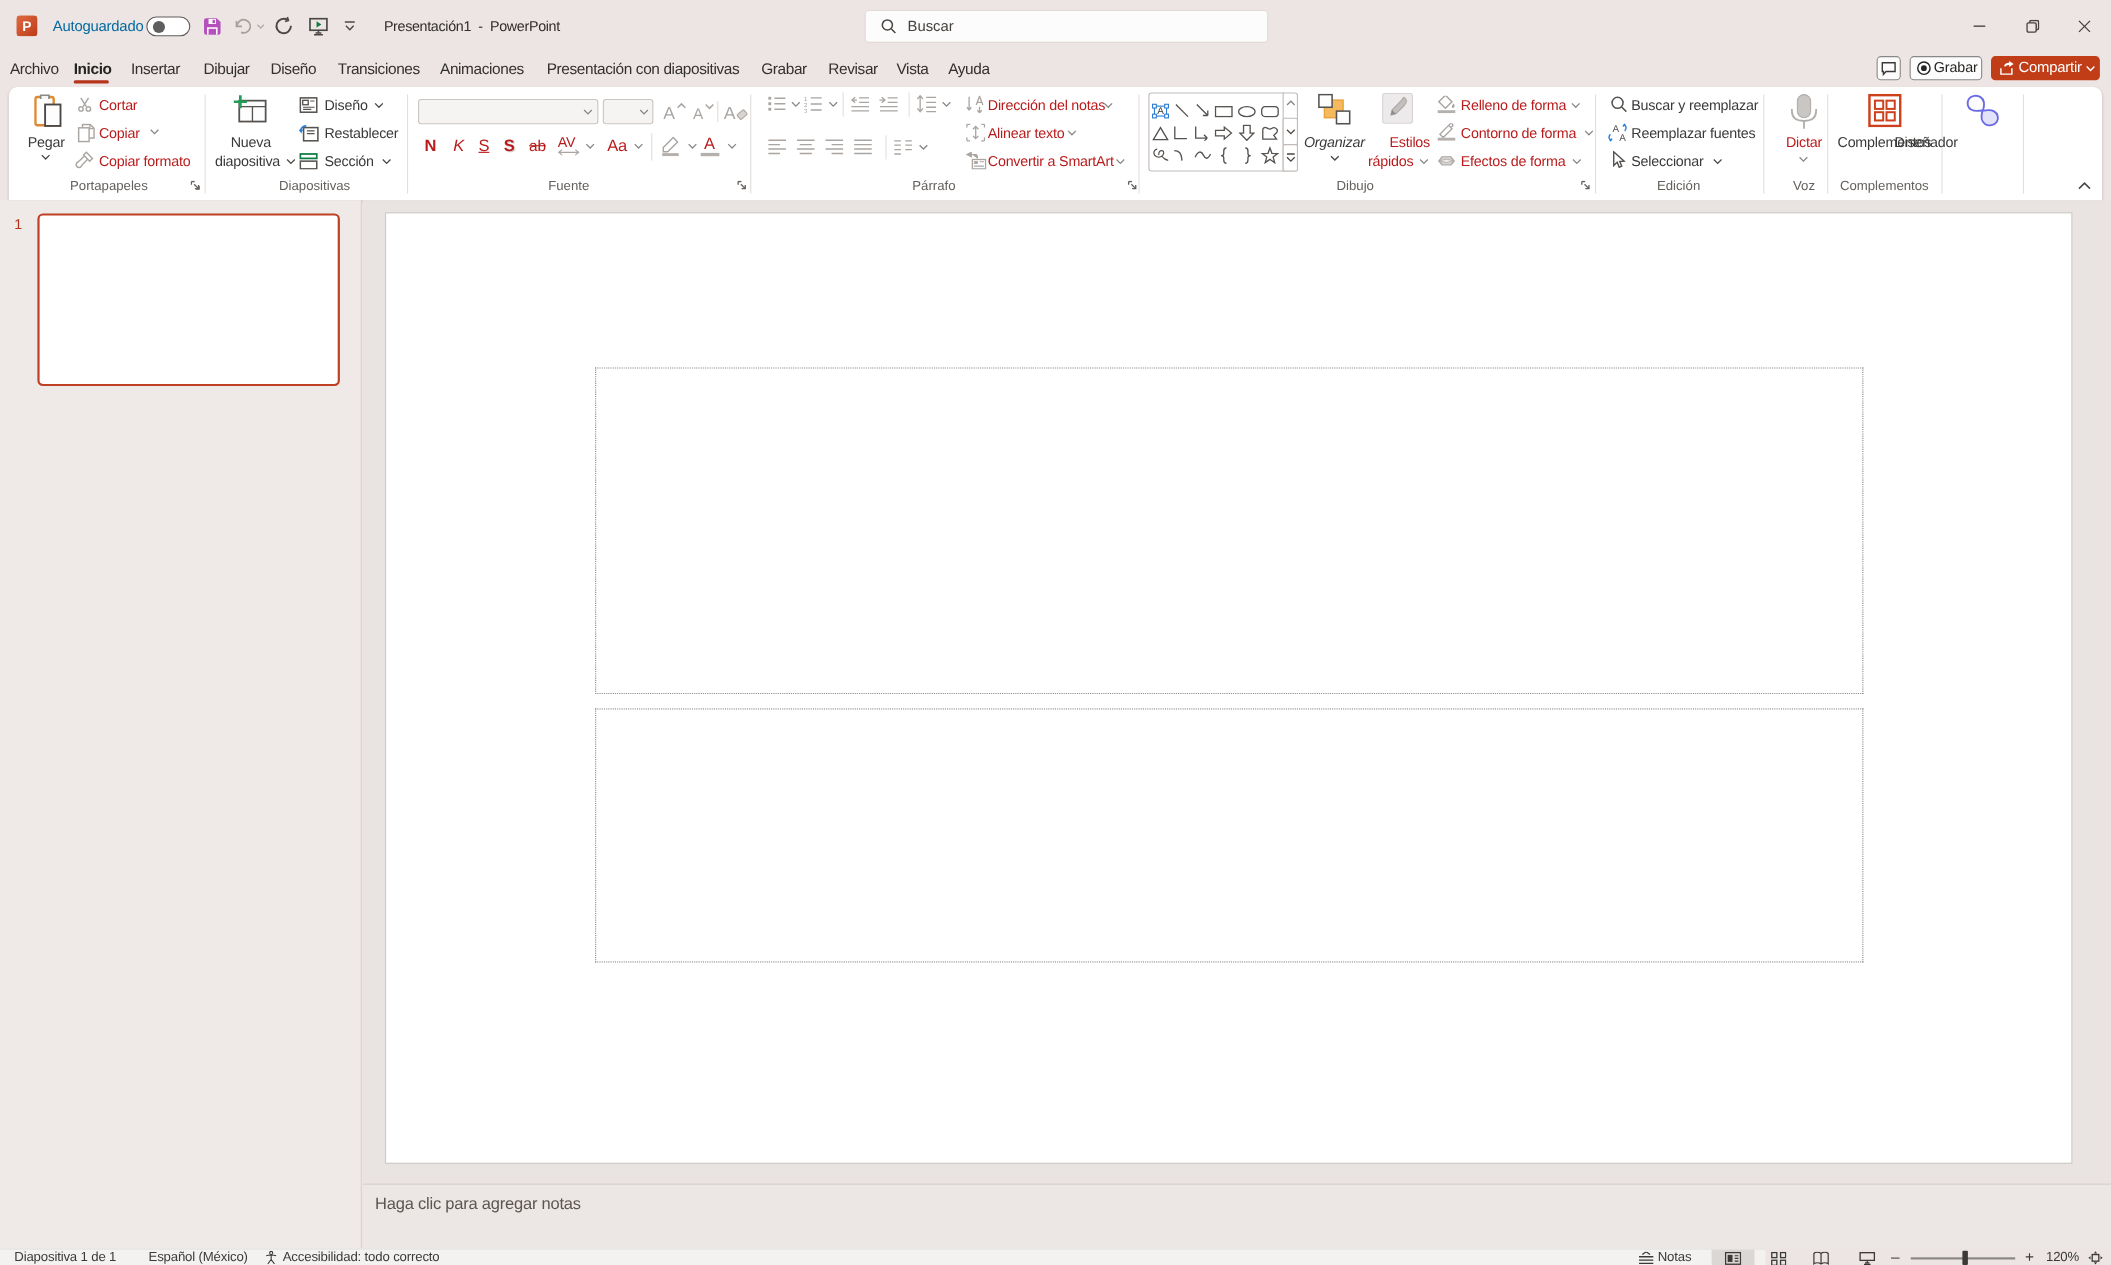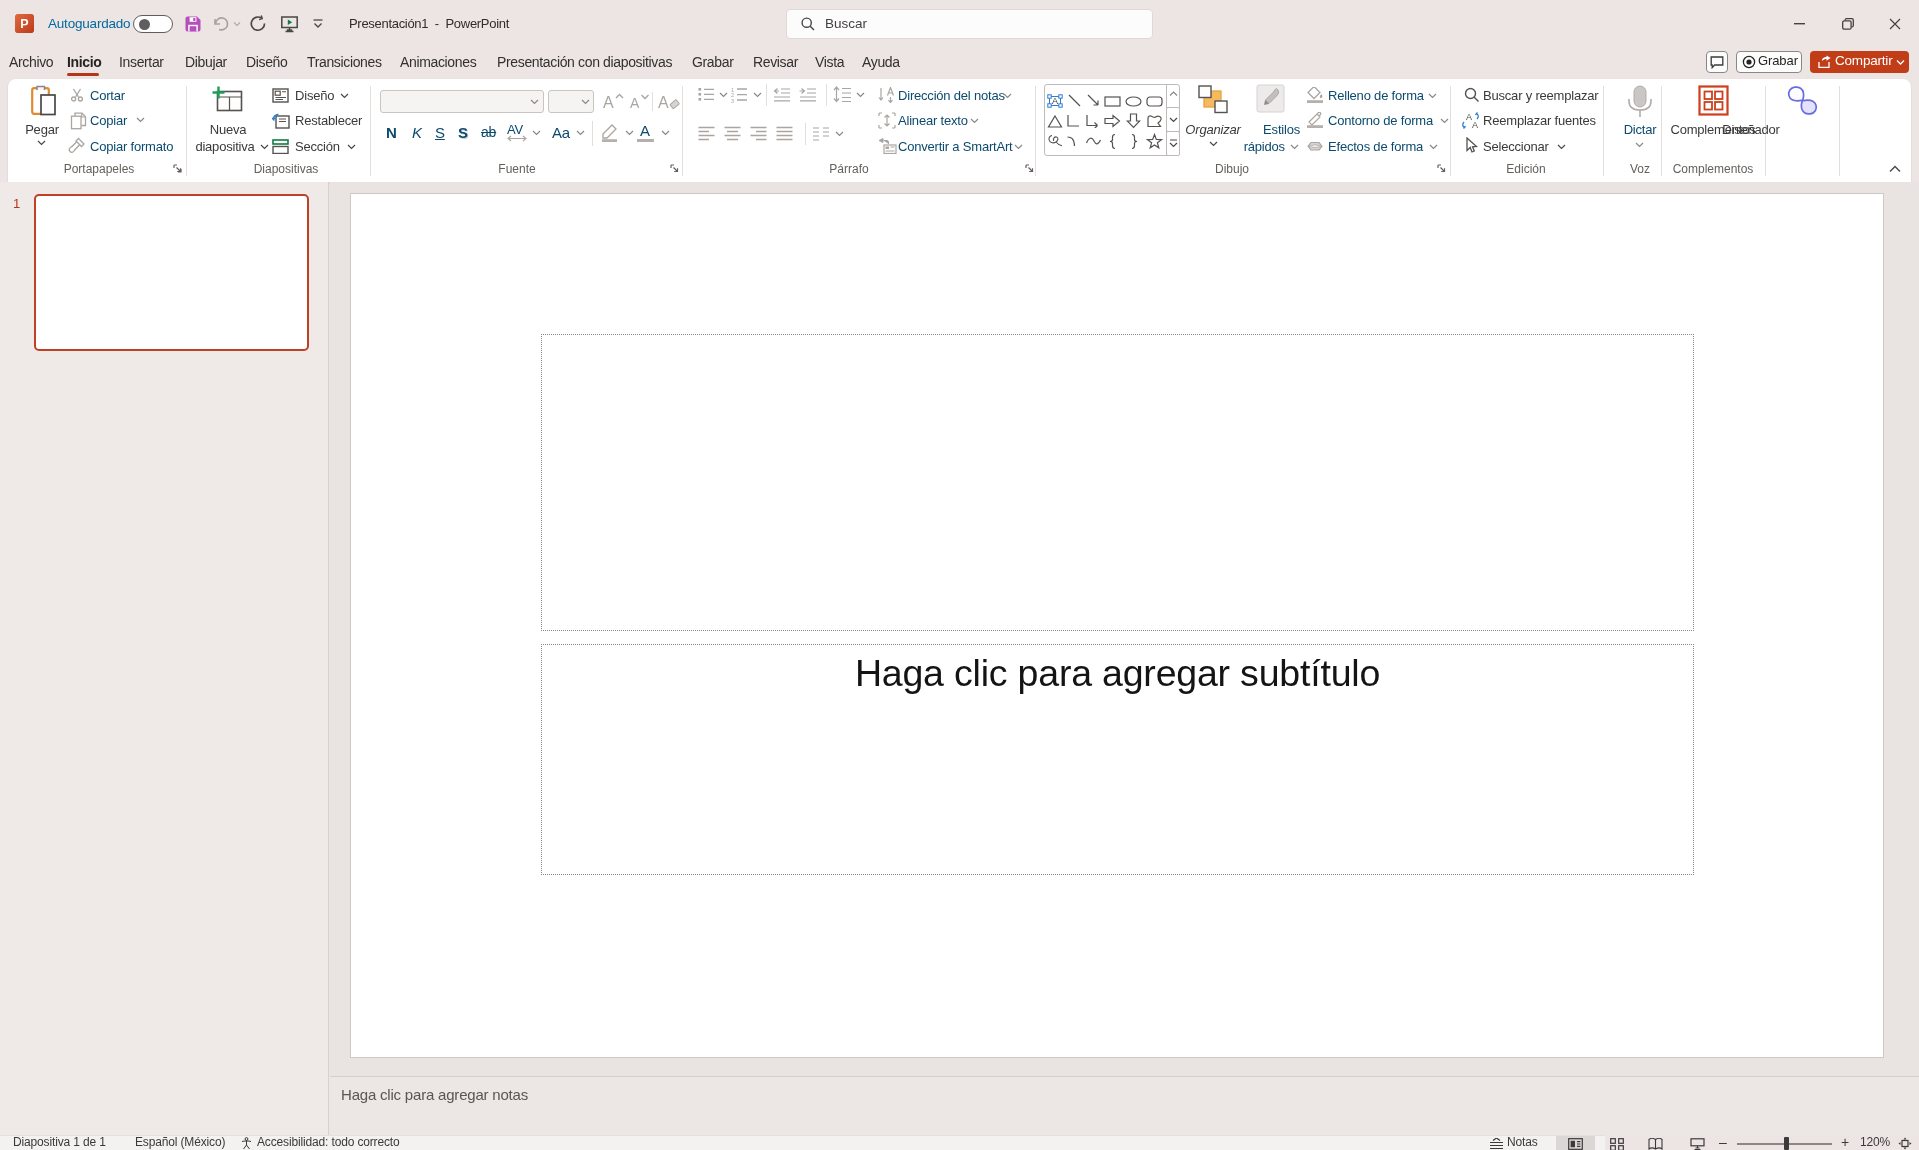--- a/index.html
+++ b/index.html
@@ -26,7 +26,7 @@
   .chev { stroke:#8a8886; fill:none; stroke-width:1.2; }
   .chevd { stroke:#4a4744; fill:none; stroke-width:1.2; }
   .rb-dark { color:#3b3a39; font-size:13px; }
-  .rb-gray { color:#0c4a6e; font-size:13px; }
+  .rb-gray { color:#b91c1c; font-size:13px; }
 
   
   #leftpanel { position:absolute; left:0; top:182px; width:329px; height:953px; background:#efe9e7; }

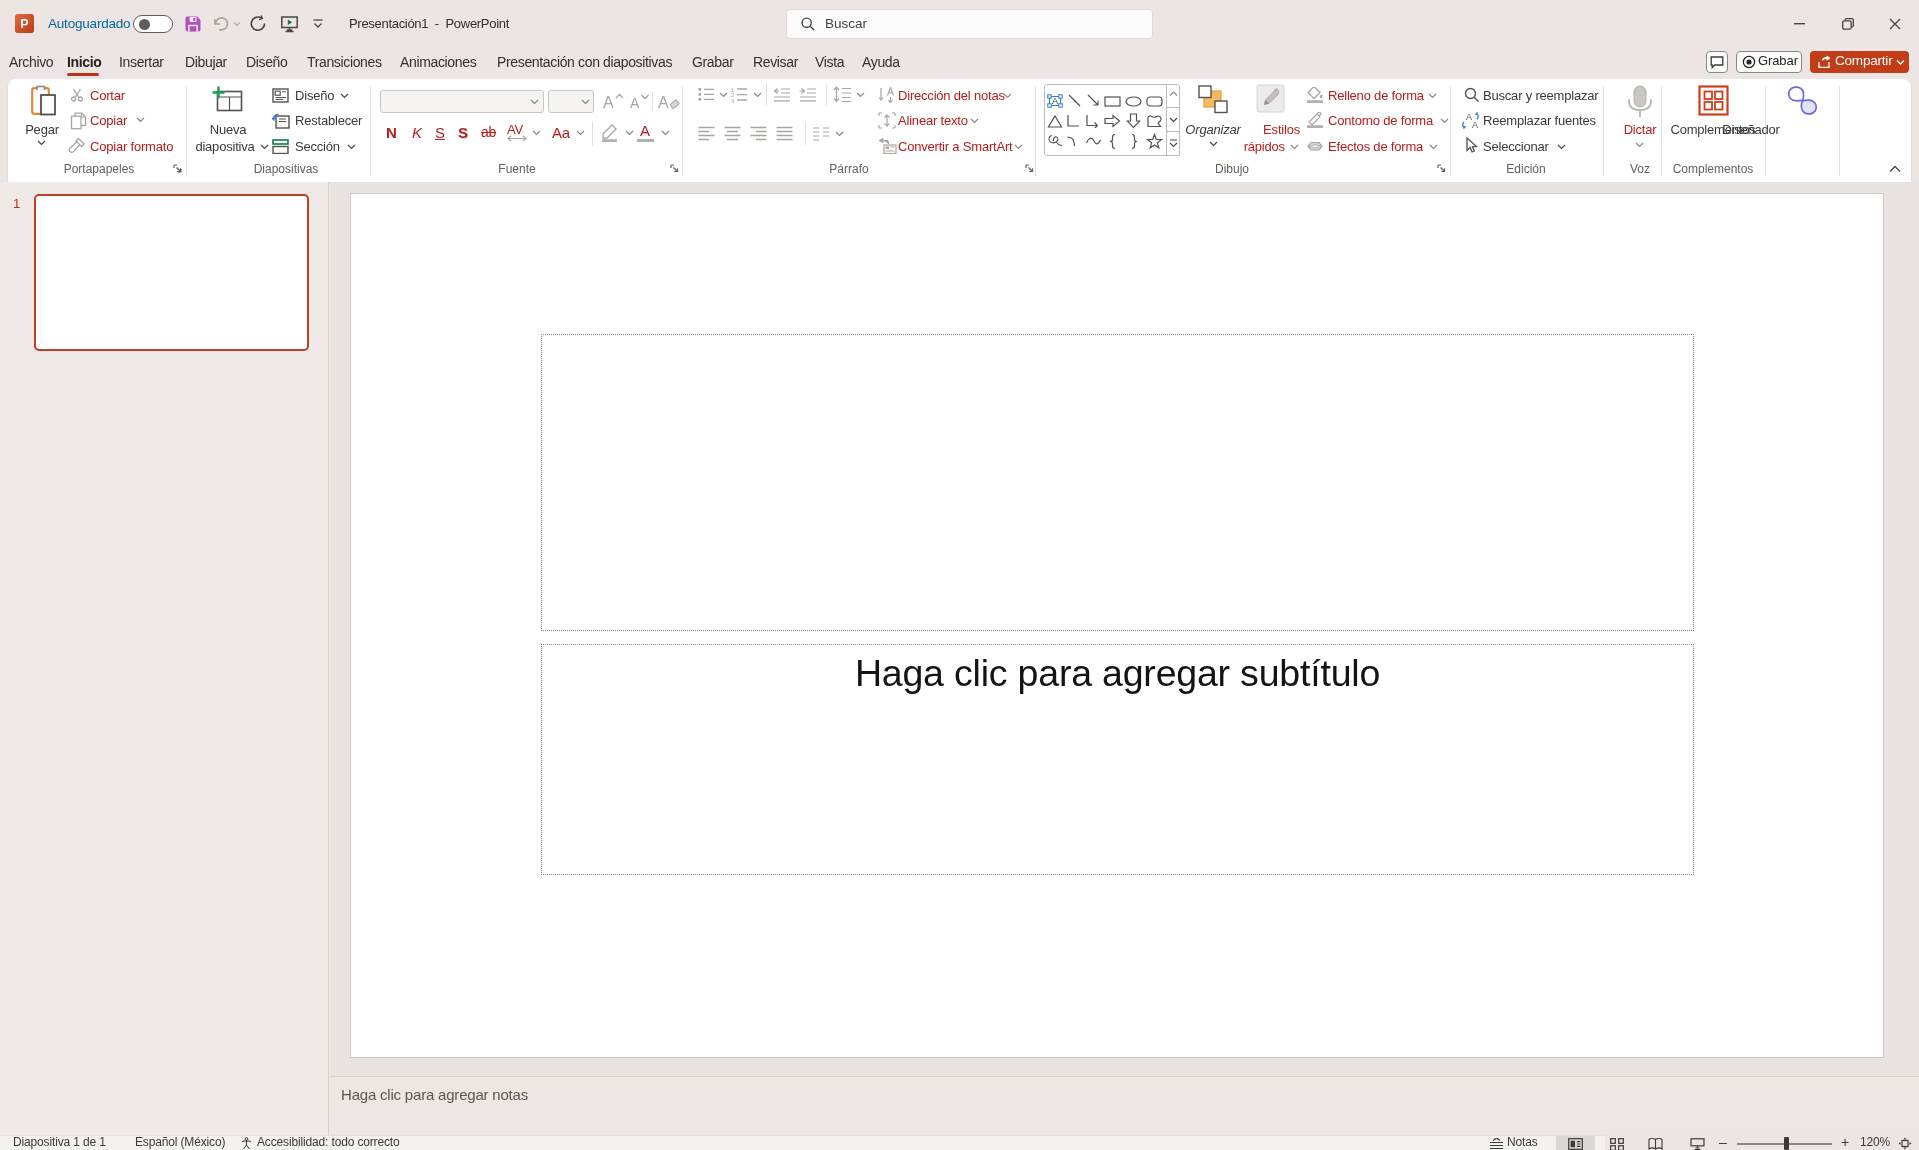--- a/index.html
+++ b/index.html
@@ -559,7 +559,6 @@
   <div id="slide">
     <div class="abs" style="left:190px;top:140px;width:1153px;height:297px;border:1px dotted #8a8886;"></div>
     <div class="abs" style="left:190px;top:450px;width:1153px;height:231px;border:1px dotted #8a8886;"></div>
-    <div class="abs" style="left:190px;top:458px;width:1153px;height:40px;font-size:37.5px;color:#141414;text-align:center;white-space:nowrap;letter-spacing:-0.2px;">Haga clic para agregar subtítulo</div>
   </div>
 </div>
 <div id="notes">

